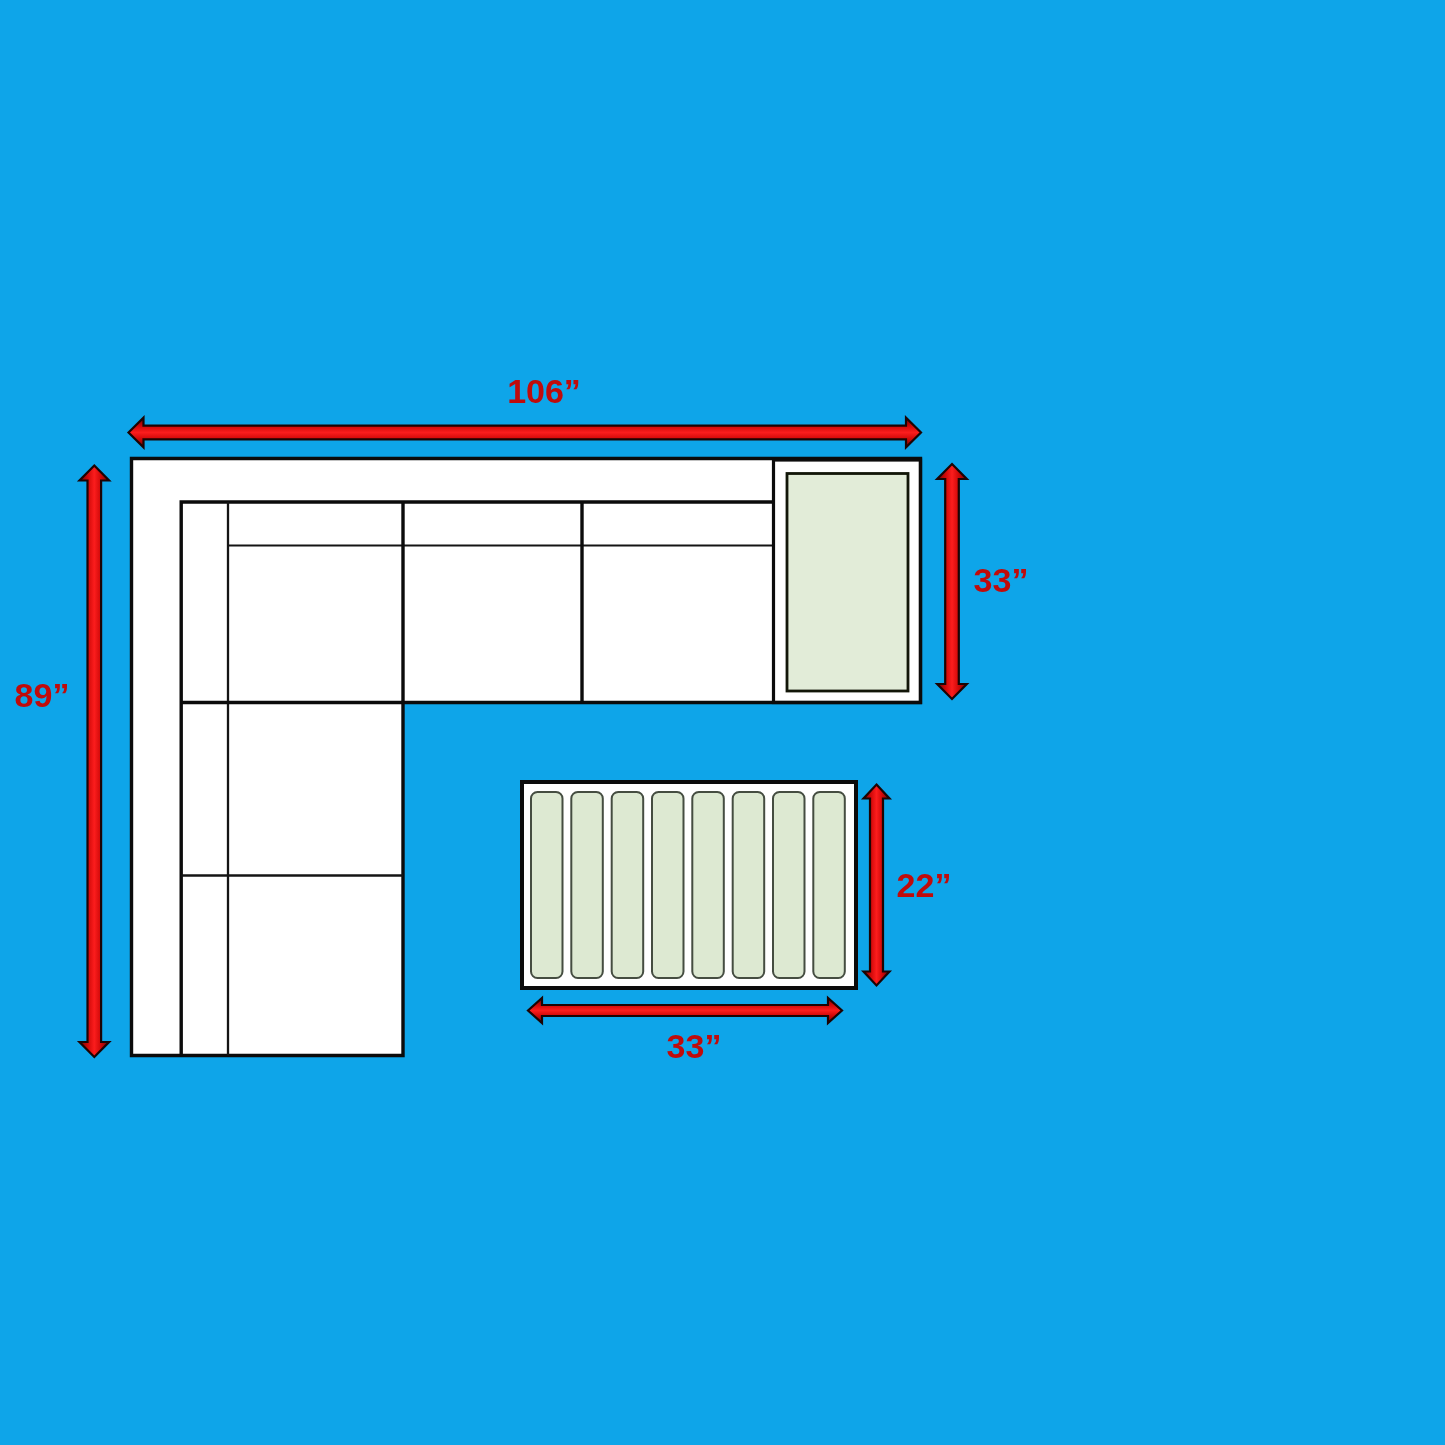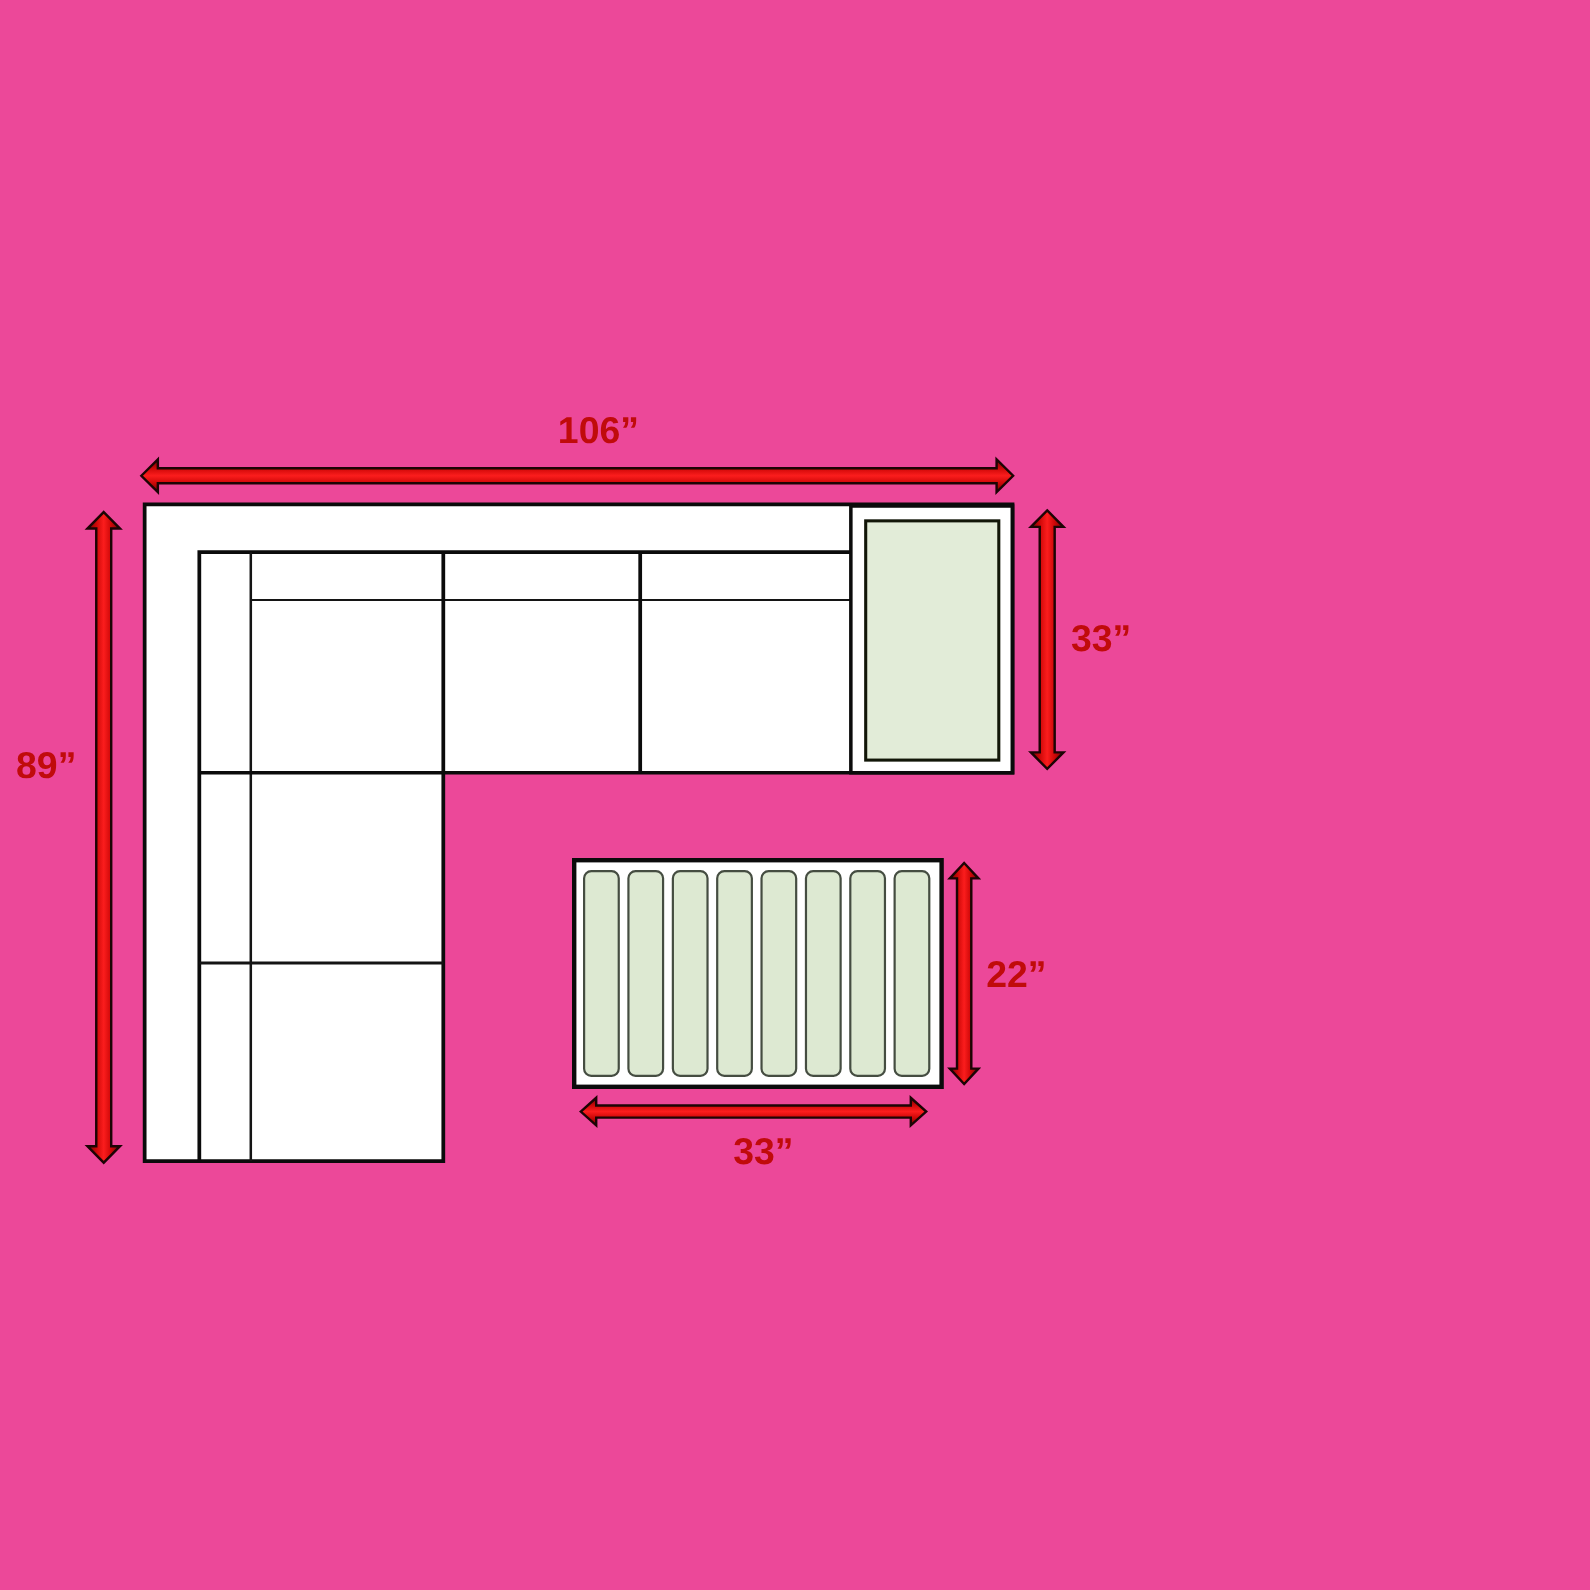--- a/index.html
+++ b/index.html
@@ -3,7 +3,7 @@
 <meta charset="utf-8">
 <style>
   html,body{margin:0;padding:0;background:#ffffff;}
-  .canvas{position:relative;width:1445px;height:1445px;background:#ec4899;overflow:hidden;
+  .canvas{position:relative;width:1445px;height:1445px;background:#0ea5e9;overflow:hidden;
           font-family:"Liberation Sans", sans-serif;}
 </style>
 </head>

